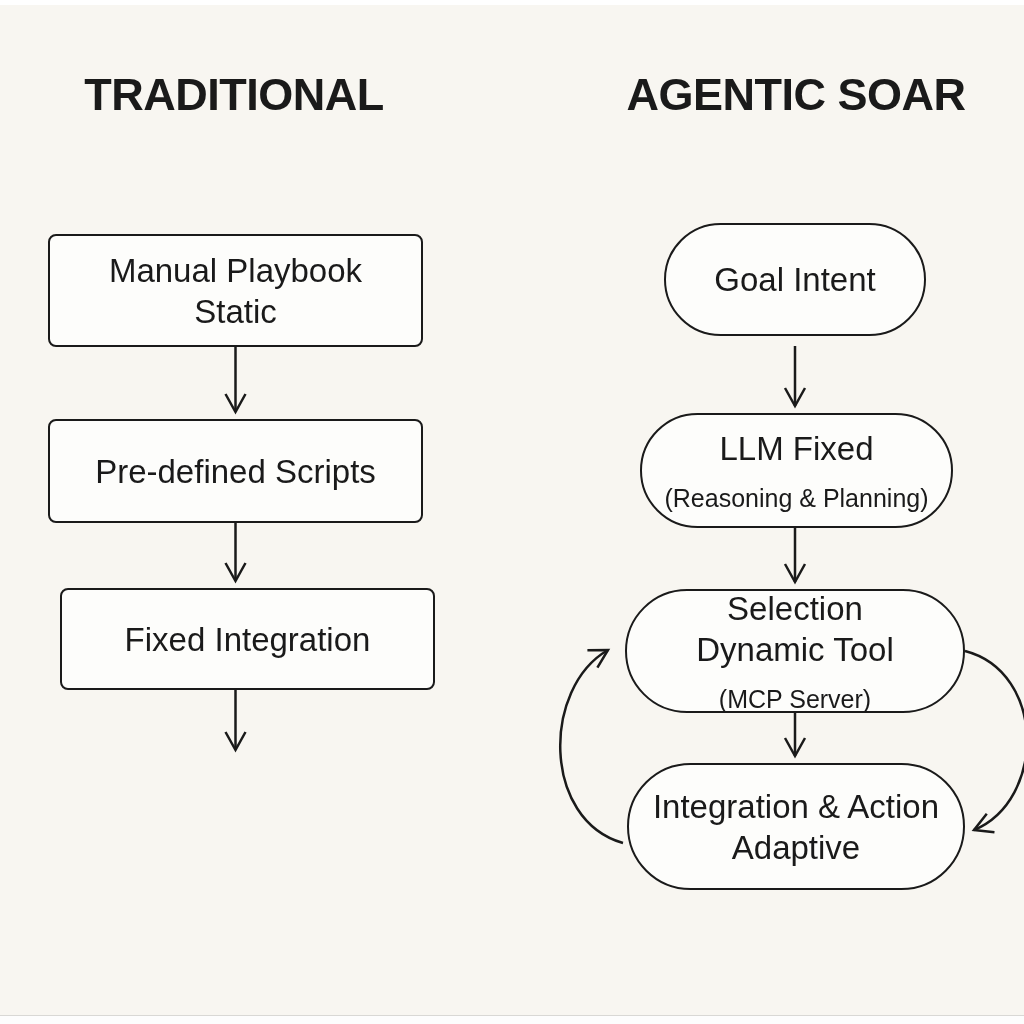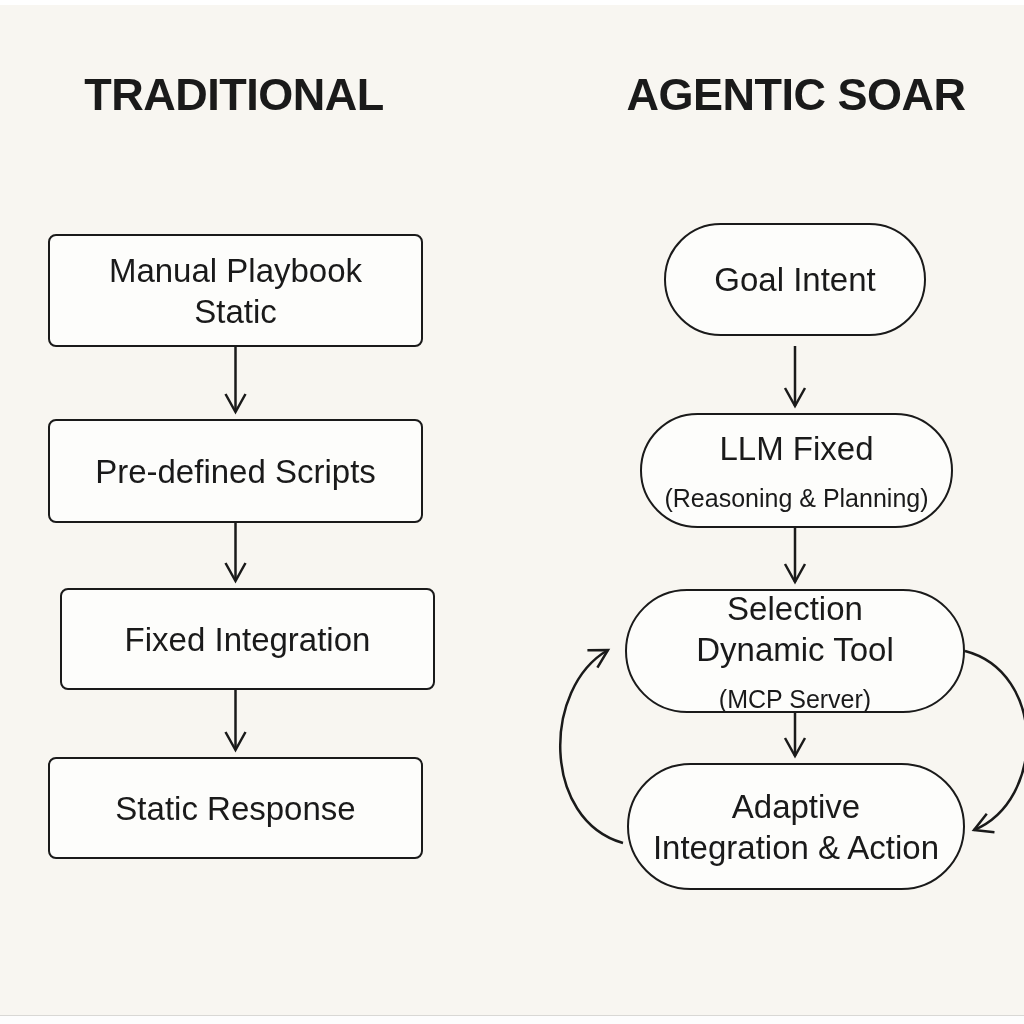--- a/index.html
+++ b/index.html
@@ -131,9 +131,6 @@
   <div class="node rect n-fixed">
     <div class="label">Fixed Integration</div>
   </div>
-  <div class="node rect n-static">
-    <div class="label">Static Response</div>
-  </div>
 
   <div class="node pill n-goal">
     <div class="label">Goal Intent</div>

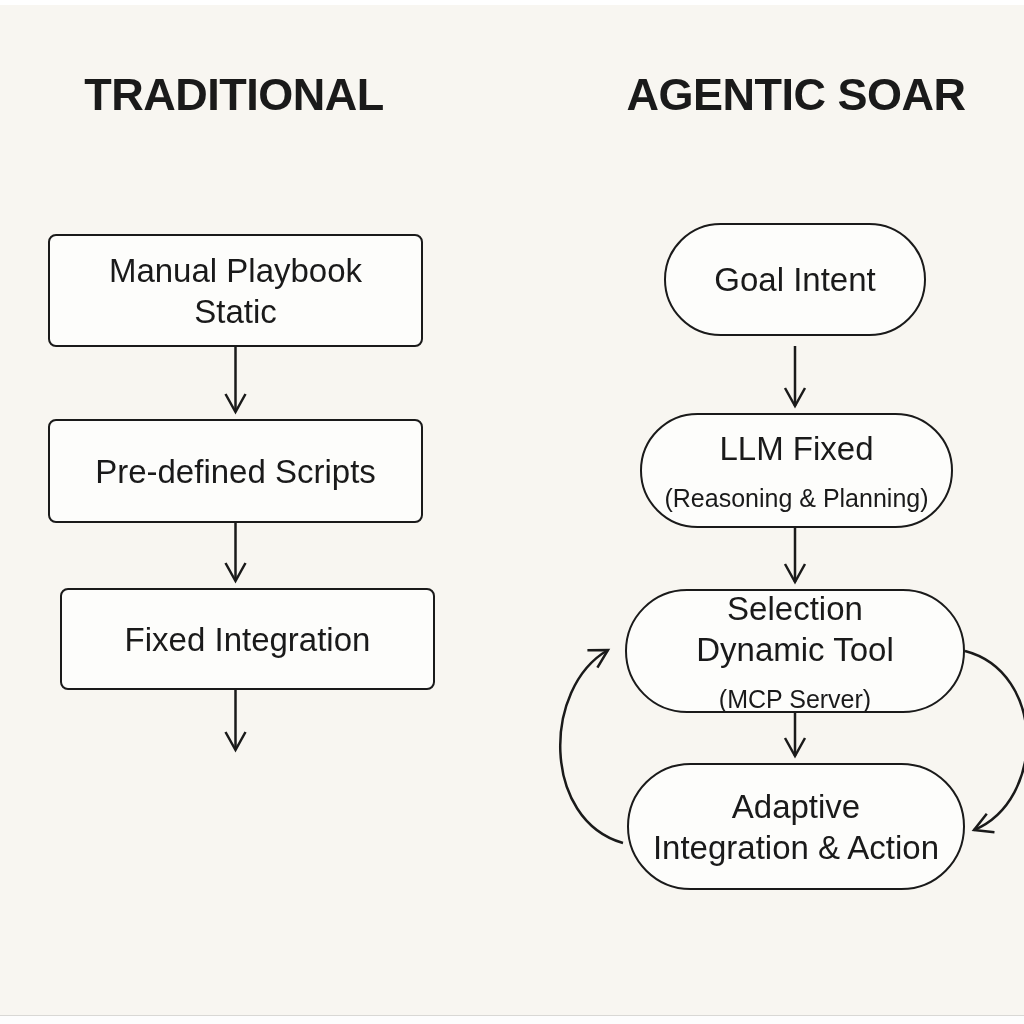--- a/index.html
+++ b/index.html
@@ -145,8 +145,8 @@
     <div class="sublabel">(MCP Server)</div>
   </div>
   <div class="node pill n-adaptive">
+    <div class="label">Integration &amp; Action</div>
     <div class="label">Adaptive</div>
-    <div class="label">Integration &amp; Action</div>
   </div>
 
   <div class="edge-strip-bottom"></div>

